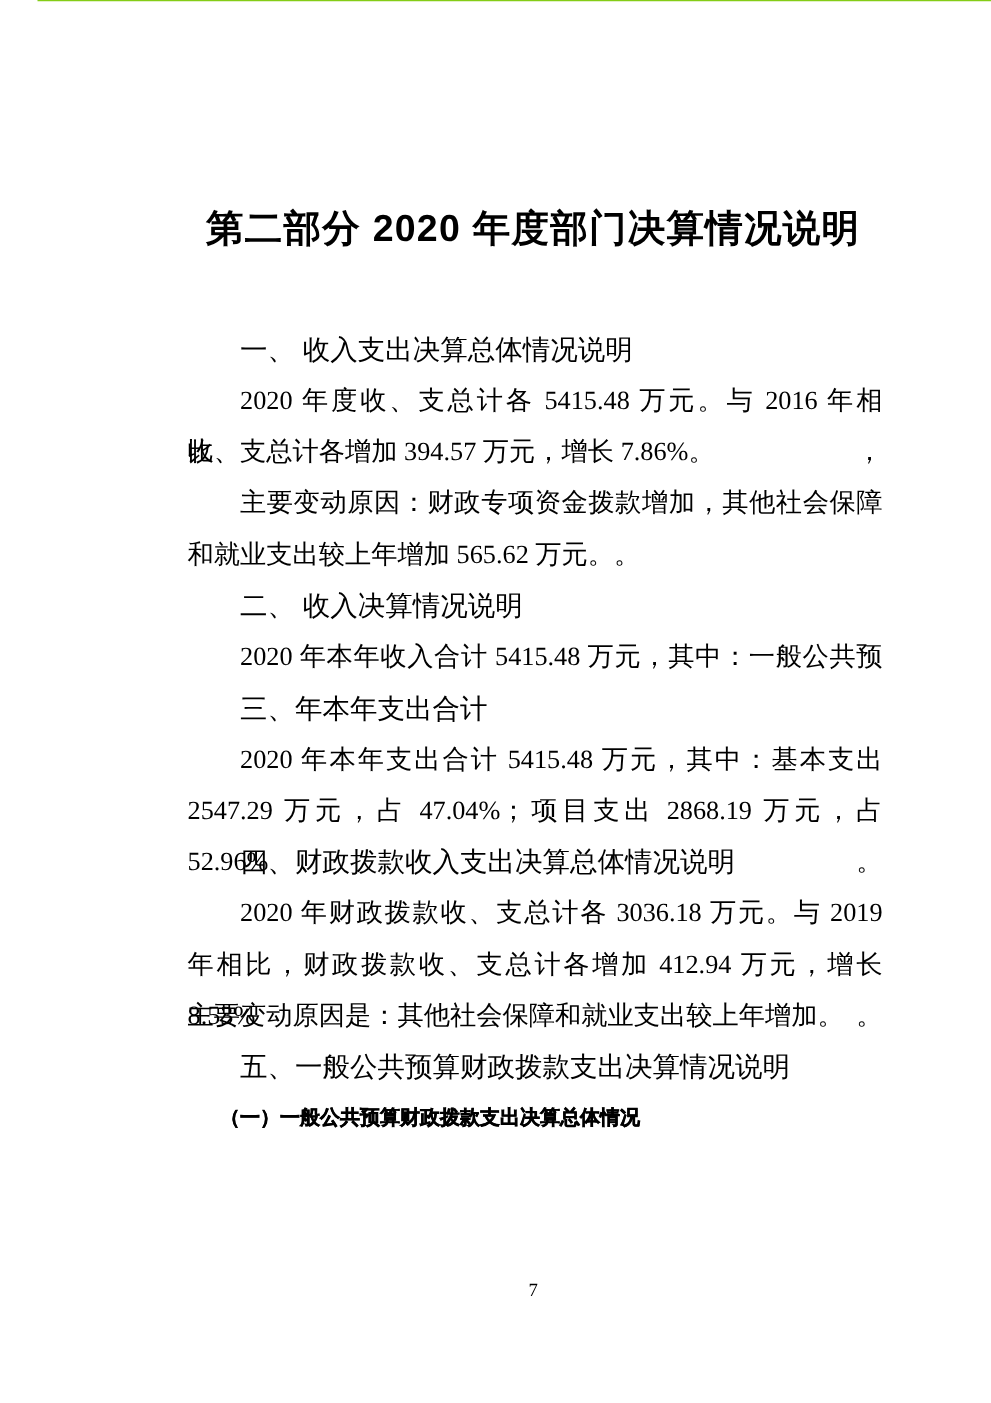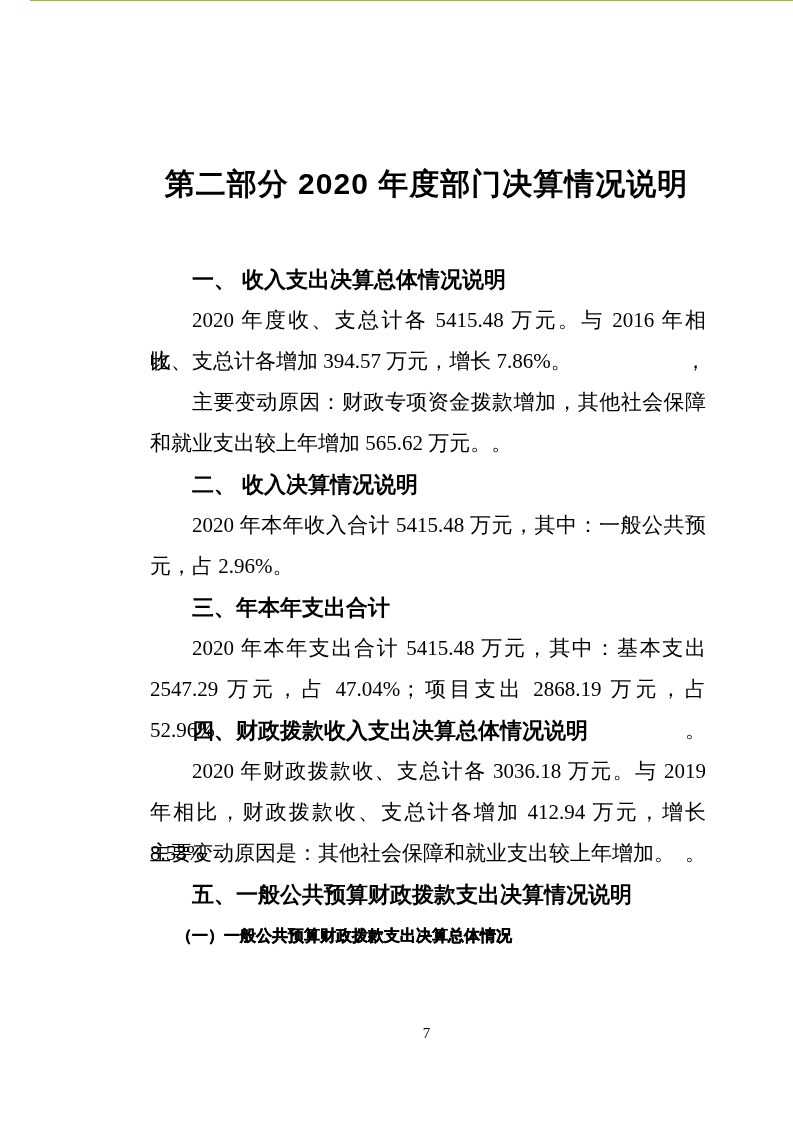--- a/index.html
+++ b/index.html
@@ -48,7 +48,7 @@
   .line.indent { text-indent: 42px; }
   .line.heading {
     font-family: "Liberation Sans", "DejaVu Sans", sans-serif;
-    font-weight: bold;
+    font-weight: normal;
     font-size: 22px;
     text-indent: 42px;
   }

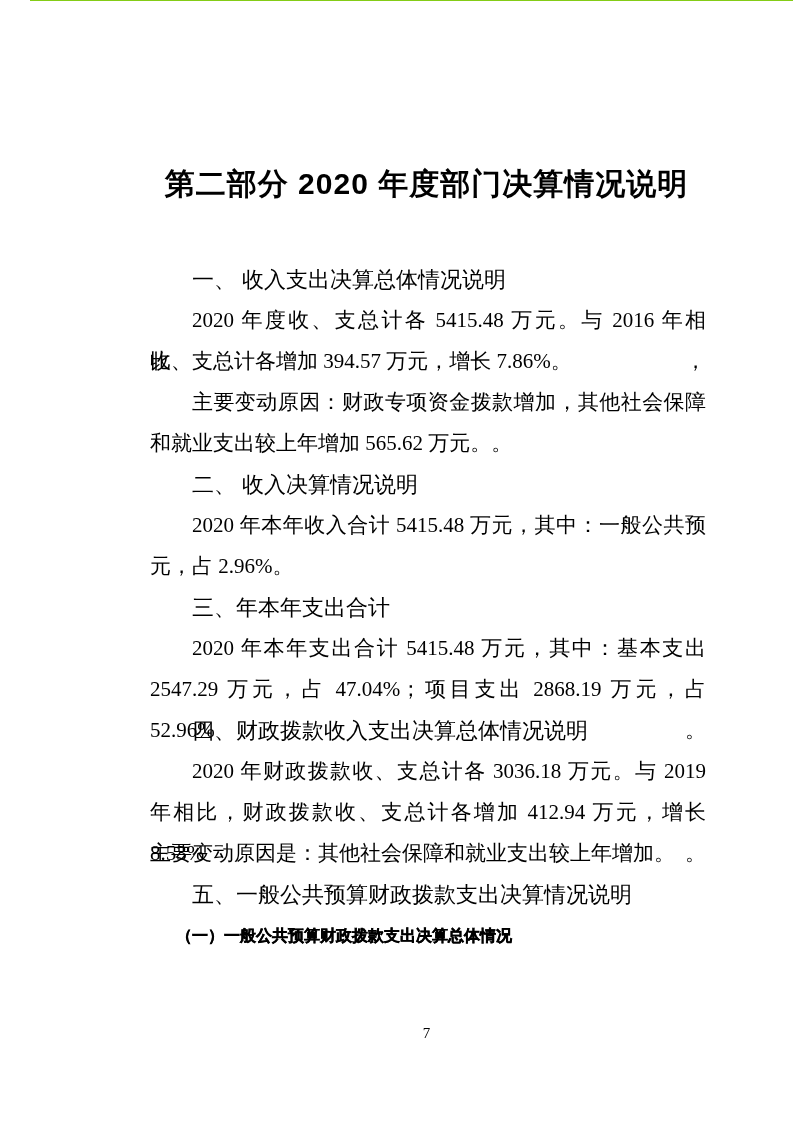--- a/index.html
+++ b/index.html
@@ -85,7 +85,6 @@
       <div class="line body">和就业支出较上年增加 565.62 万元。。</div>
       <div class="line heading">二、 收入决算情况说明</div>
       <div class="line body indent justify">2020 年本年收入合计 5415.48 万元，其中：一般公共预</div>
-      <div class="line body">元，占 2.96%。</div>
       <div class="line heading">三、年本年支出合计</div>
       <div class="line body indent justify">2020 年本年支出合计 5415.48 万元，其中：基本支出</div>
       <div class="line body justify">2547.29 万元，占 47.04%；项目支出 2868.19 万元，占 52.96%。</div>

